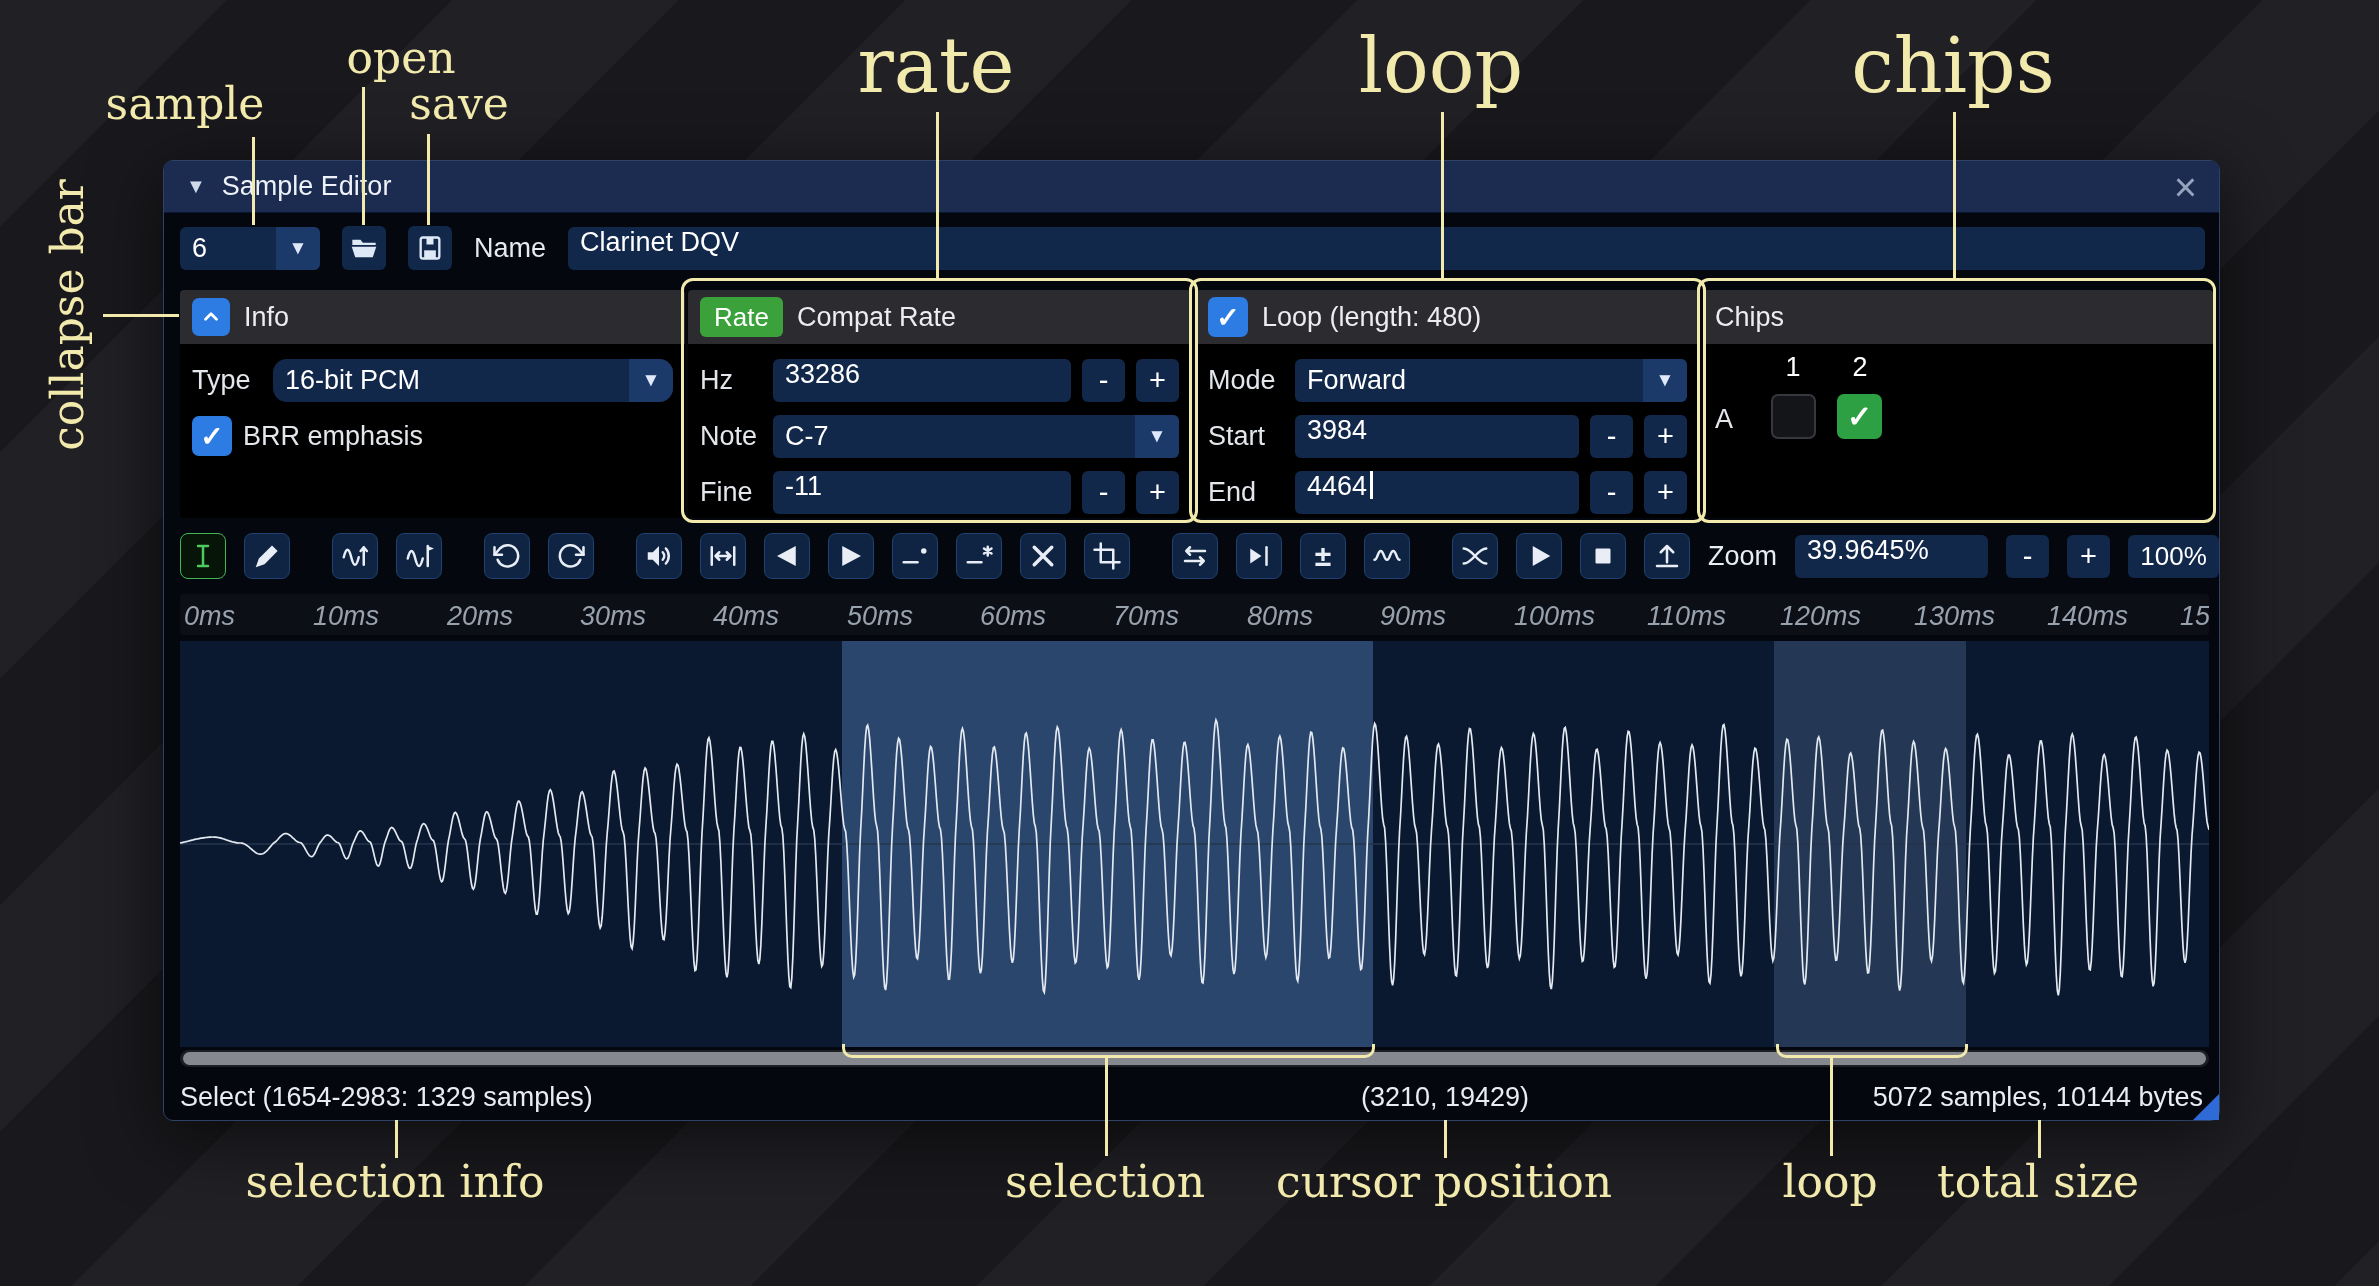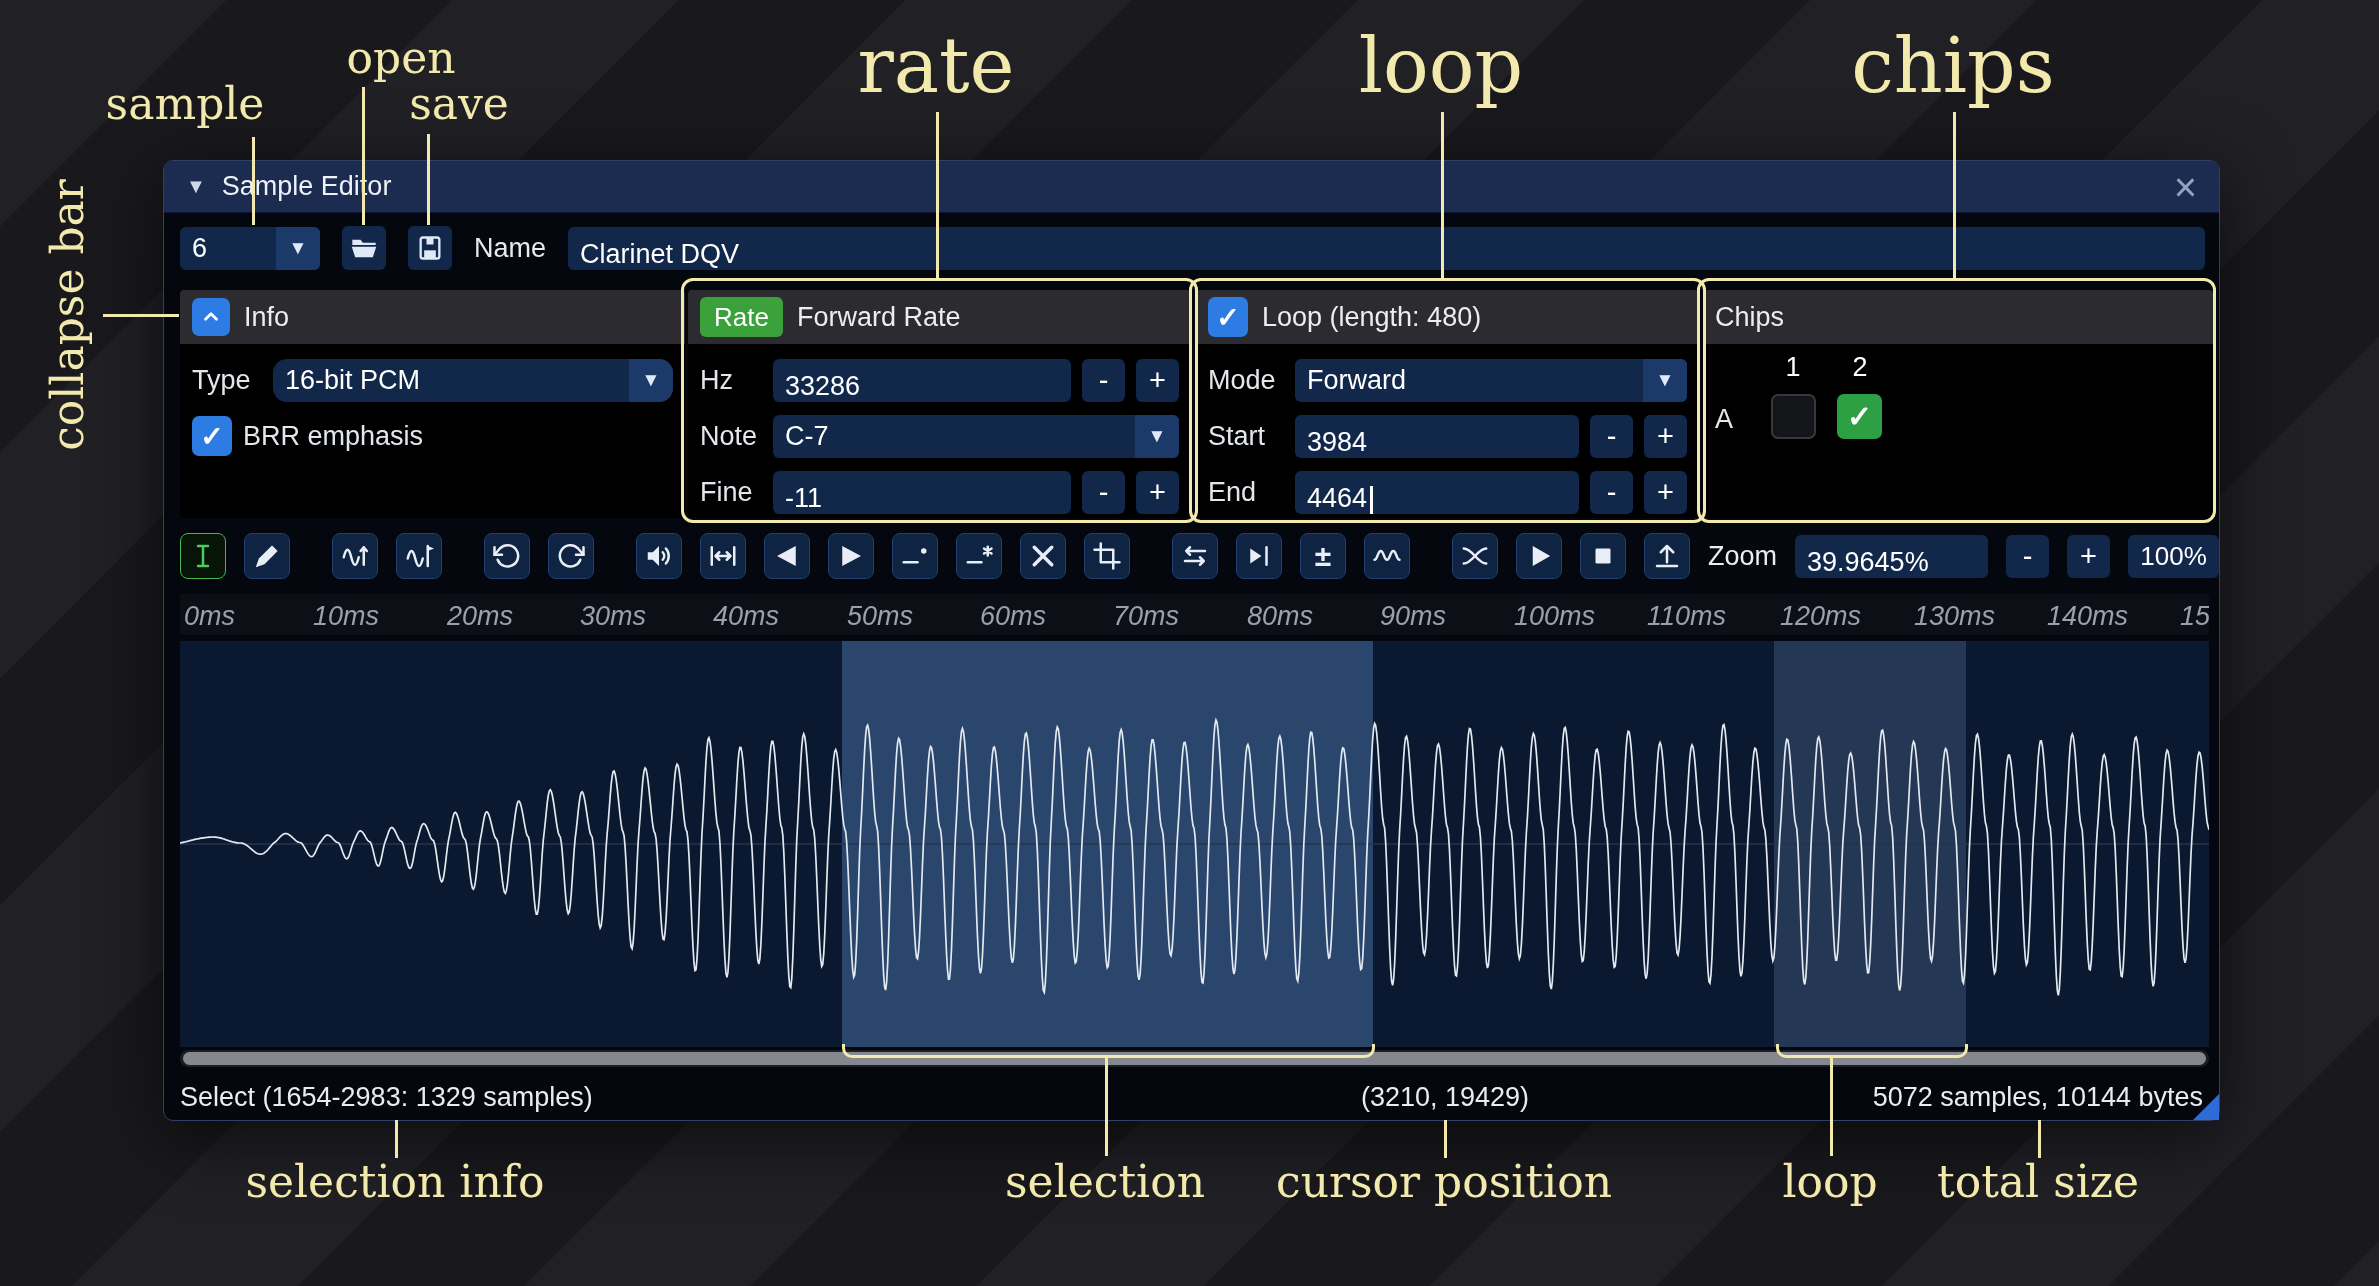--- a/index.html
+++ b/index.html
@@ -31,7 +31,7 @@
   .t-close{margin-left:auto;color:#93a3bd;font-size:40px;line-height:1;}
 
   
-  .field{background:#12284b;border-radius:6px;color:#fff;display:flex;align-items:flex-end;padding:0 12px;font-size:27px;height:43px;}
+  .field{background:#12284b;border-radius:6px;color:#fff;display:flex;align-items:flex-start;padding:0 12px;font-size:27px;height:43px;}
   .combo{display:flex;background:#12284b;border-radius:6px;overflow:hidden;height:43px;}
   .combo .val{flex:1;display:flex;align-items:center;padding:0 12px;color:#fff;font-size:27px;}
   .combo .arr{width:44px;background:#1b3a6a;display:flex;align-items:center;justify-content:center;color:#dfe9fb;font-size:19px;}

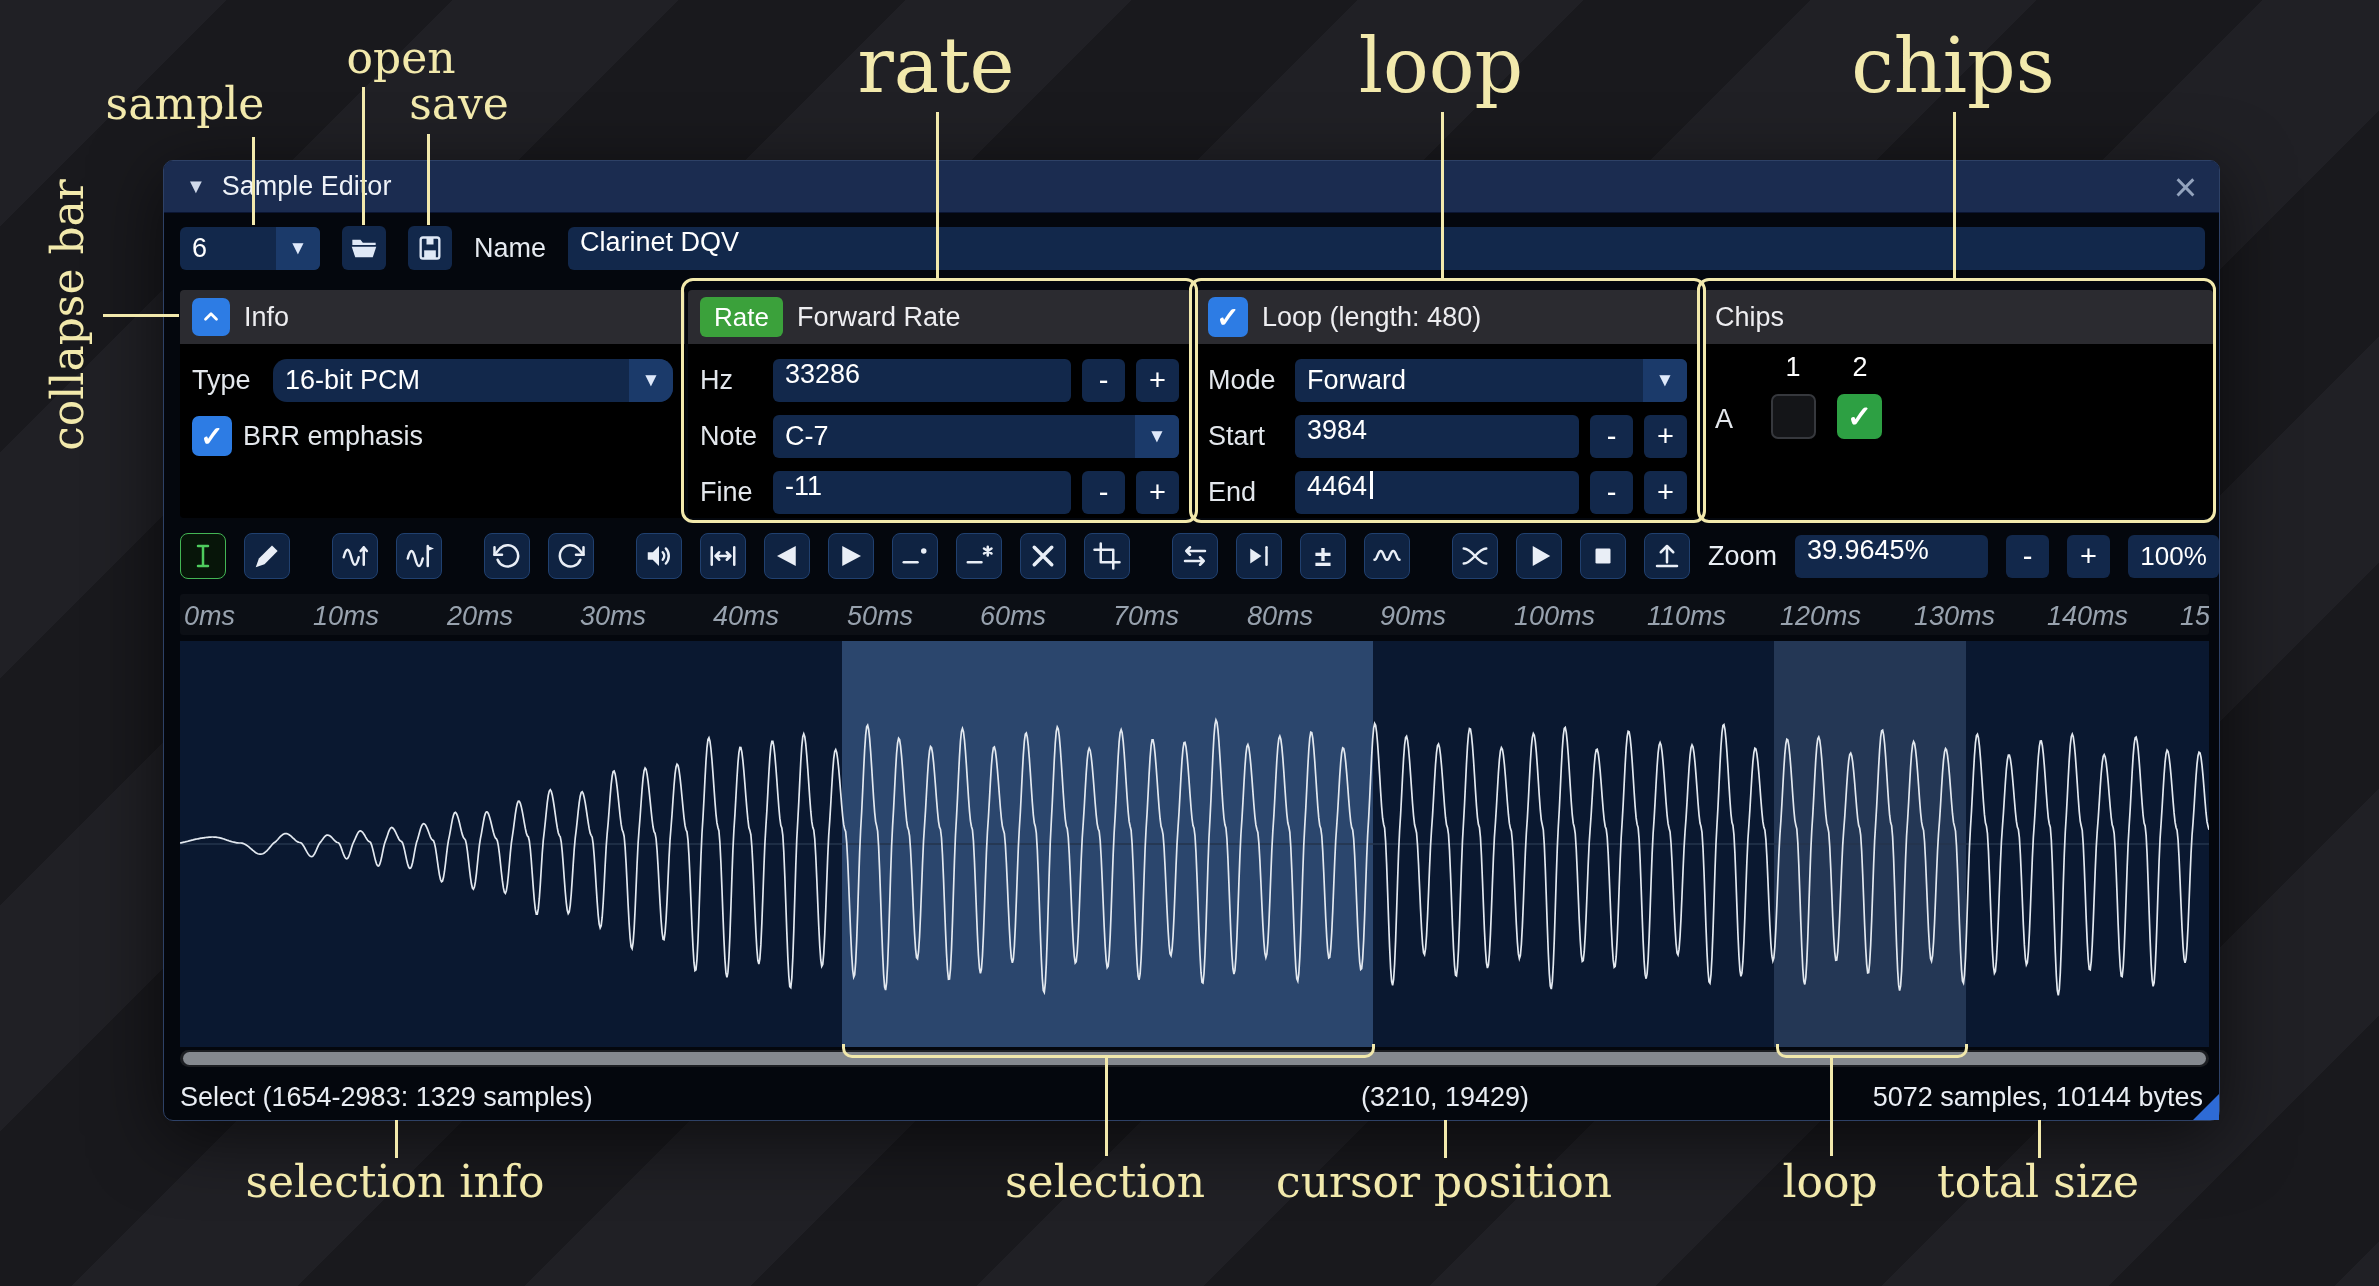--- a/index.html
+++ b/index.html
@@ -166,7 +166,7 @@
     <div class="panel" style="left:524px;width:503px;">
       <div class="phead">
         <div class="badge">Rate</div>
-        <span>Forward Rate</span>
+        <span>Compat Rate</span>
       </div>
       <div class="prow" style="top:64px;">
         <span class="plabel" style="width:62px;">Hz</span>

